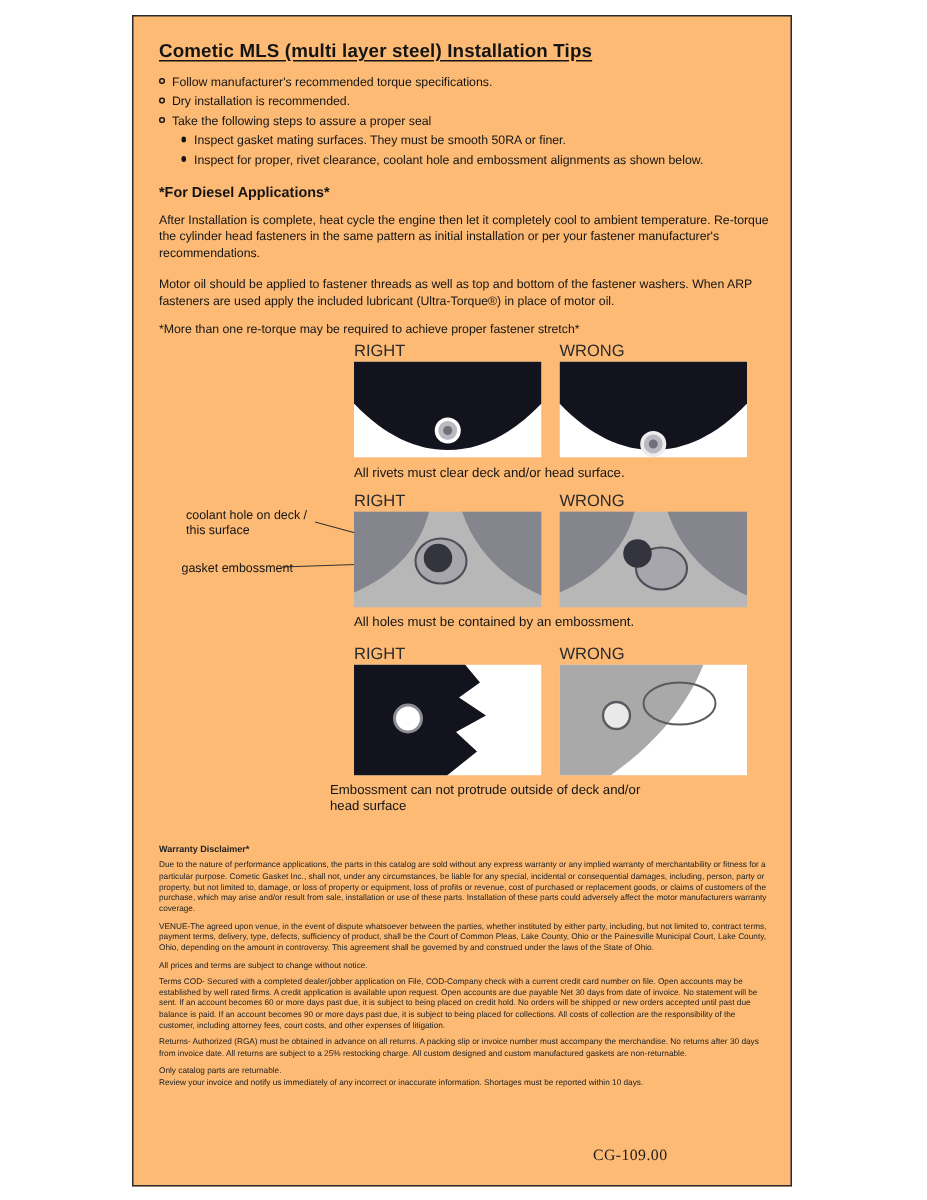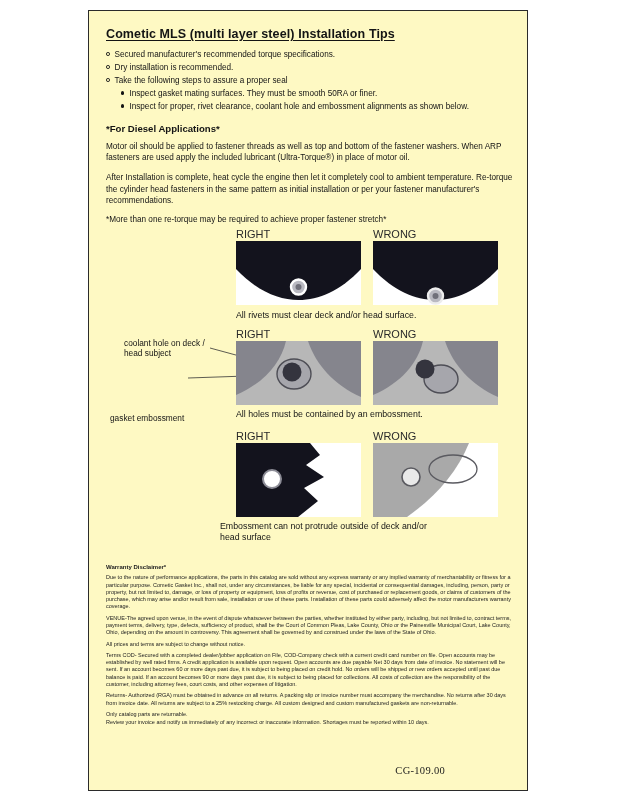--- a/index.html
+++ b/index.html
@@ -7,7 +7,7 @@
   body { font-family:"Liberation Sans", sans-serif; color:#141414; position:relative; }
 
   .page { position:absolute; left:88px; top:10px; width:440px; height:781px;
-          border:1px solid #2b2b2b; background:#fef9c3; padding:14px 16px 10px 17px; }
+          border:1px solid #2b2b2b; background:#fdba74; padding:14px 16px 10px 17px; }
 
   .title { font-size:12.5px; font-weight:bold; text-decoration:underline; text-underline-offset:2px;
            margin:2px 0 8px 0; letter-spacing:0.1px; }

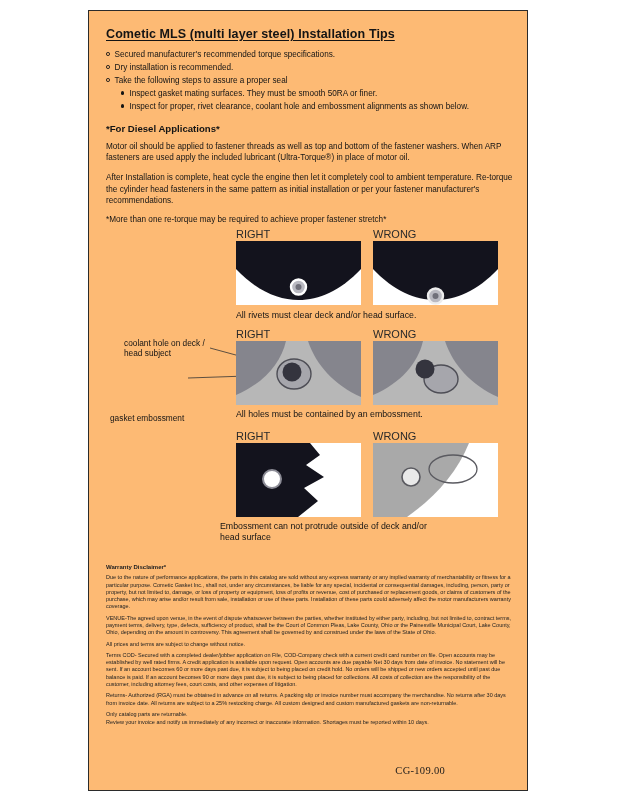--- a/index.html
+++ b/index.html
@@ -49,7 +49,7 @@
   <div class="tips">
     <div class="tip">
       <span class="marker-open"></span>
-      <span>Secured manufacturer's recommended torque specifications.</span>
+      <span>Follow manufacturer's recommended torque specifications.</span>
     </div>
     <div class="tip">
       <span class="marker-open"></span>

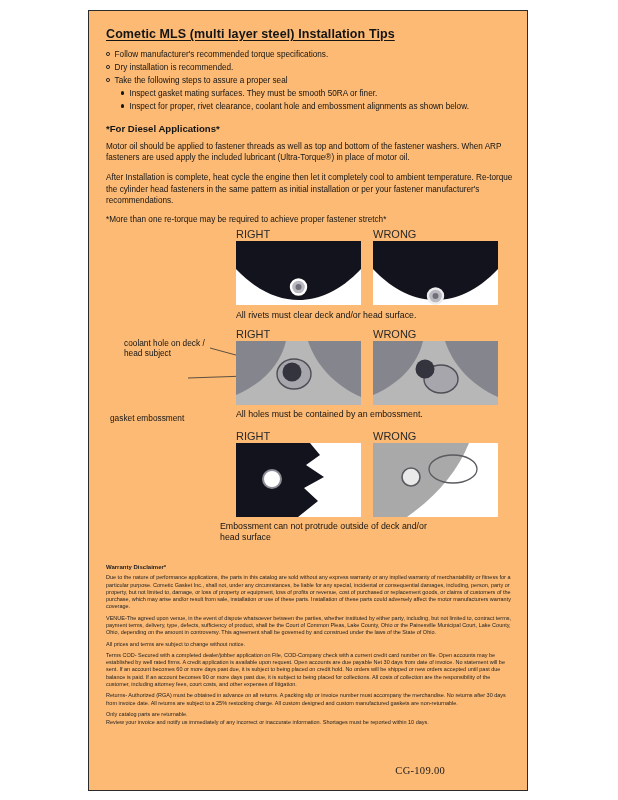--- a/index.html
+++ b/index.html
@@ -70,8 +70,8 @@
   </div>
 
   <h2 class="diesel-h">*For Diesel Applications*</h2>
+  <p class="para">After Installation is complete, heat cycle the engine then let it completely cool to ambient temperature. Re-torque the cylinder head fasteners in the same pattern as initial installation or per your fastener manufacturer's recommendations.</p>
   <p class="para">Motor oil should be applied to fastener threads as well as top and bottom of the fastener washers. When ARP fasteners are used apply the included lubricant (Ultra-Torque®) in place of motor oil.</p>
-  <p class="para">After Installation is complete, heat cycle the engine then let it completely cool to ambient temperature. Re-torque the cylinder head fasteners in the same pattern as initial installation or per your fastener manufacturer's recommendations.</p>
   <p class="note">*More than one re-torque may be required to achieve proper fastener stretch*</p>
 
   <div class="diagrams">

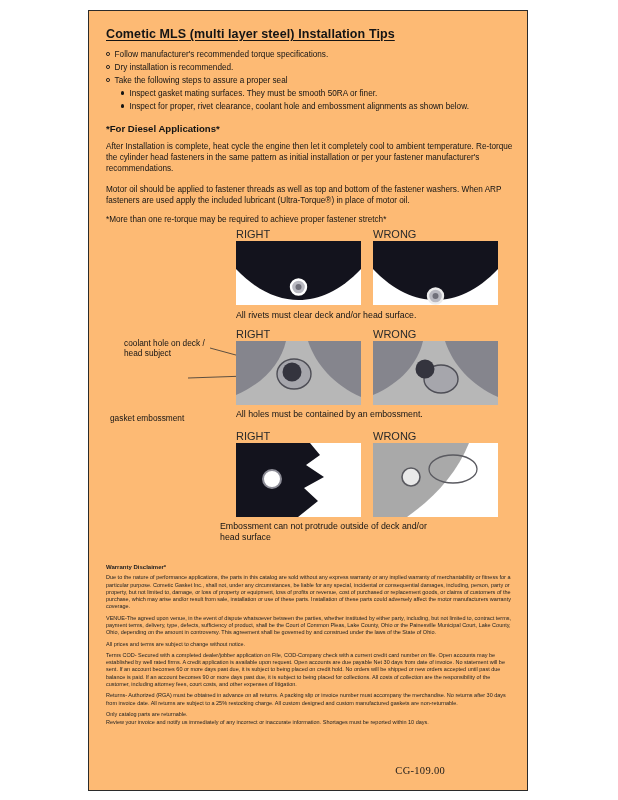--- a/index.html
+++ b/index.html
@@ -105,7 +105,7 @@
     <div class="dlabel" style="left:130px; top:100px;">RIGHT</div>
     <div class="dlabel" style="left:267px; top:100px;">WRONG</div>
 
-    <div class="callout" style="left:18px; top:110px; width:86px;">coolant hole on deck / head subject</div>
+    <div class="callout" style="left:18px; top:110px; width:86px;">coolant hole on deck / this surface</div>
     <div class="callout" style="left:4px; top:145px; width:96px;margin-top:40px;">gasket embossment</div>
 
     <div class="panel" style="left:130px; top:113px;">

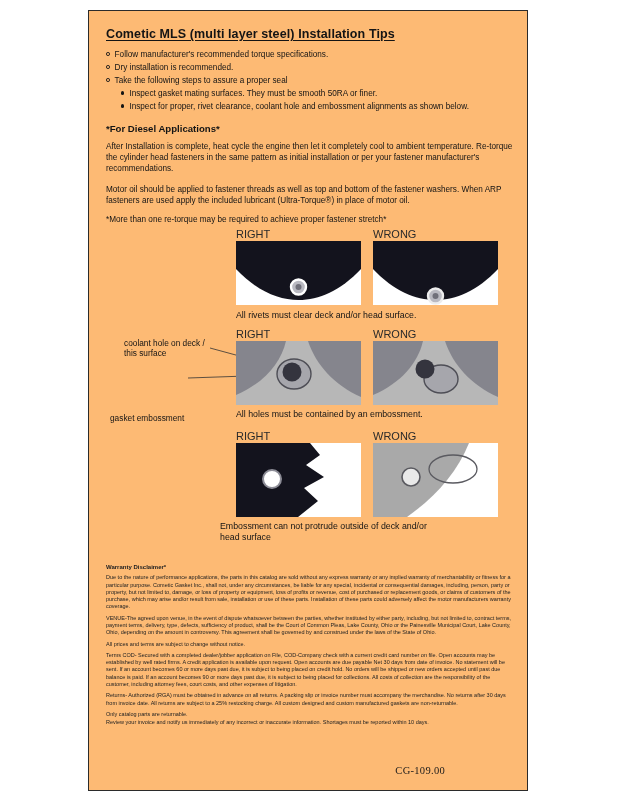--- a/index.html
+++ b/index.html
@@ -106,7 +106,7 @@
     <div class="dlabel" style="left:267px; top:100px;">WRONG</div>
 
     <div class="callout" style="left:18px; top:110px; width:86px;">coolant hole on deck / this surface</div>
-    <div class="callout" style="left:4px; top:145px; width:96px;margin-top:40px;">gasket embossment</div>
+    <div class="callout" style="left:15px; top:145px; width:96px;">gasket embossment</div>
 
     <div class="panel" style="left:130px; top:113px;">
       <svg width="125" height="64" viewBox="0 0 125 64">

